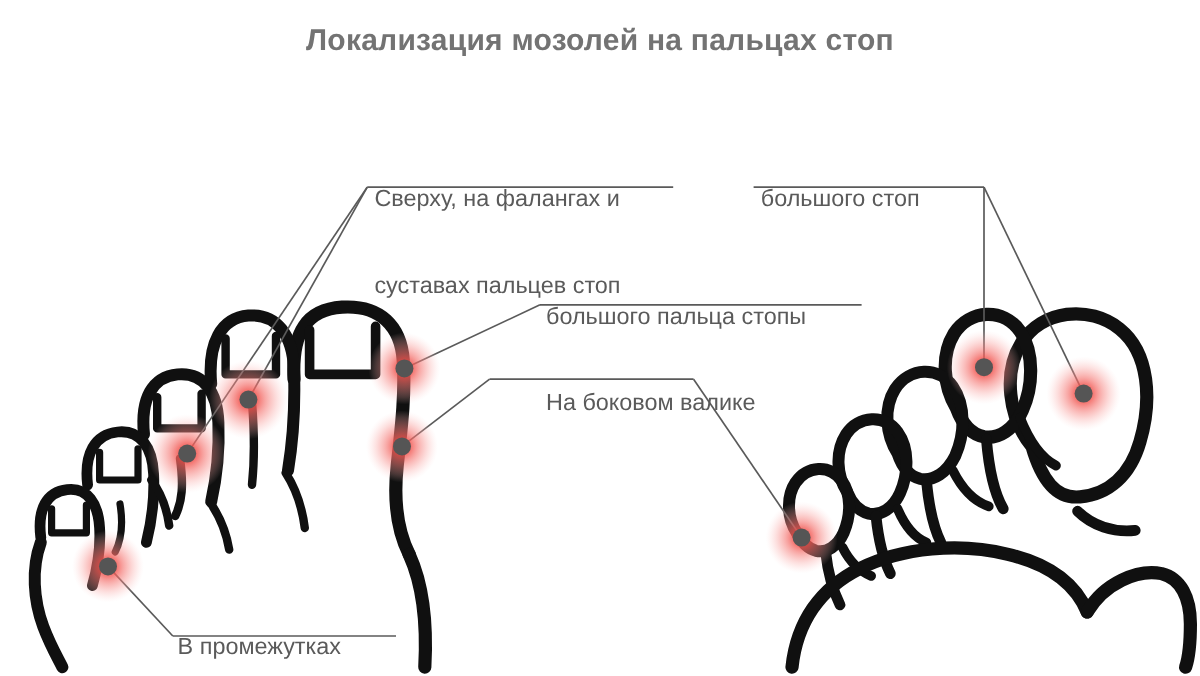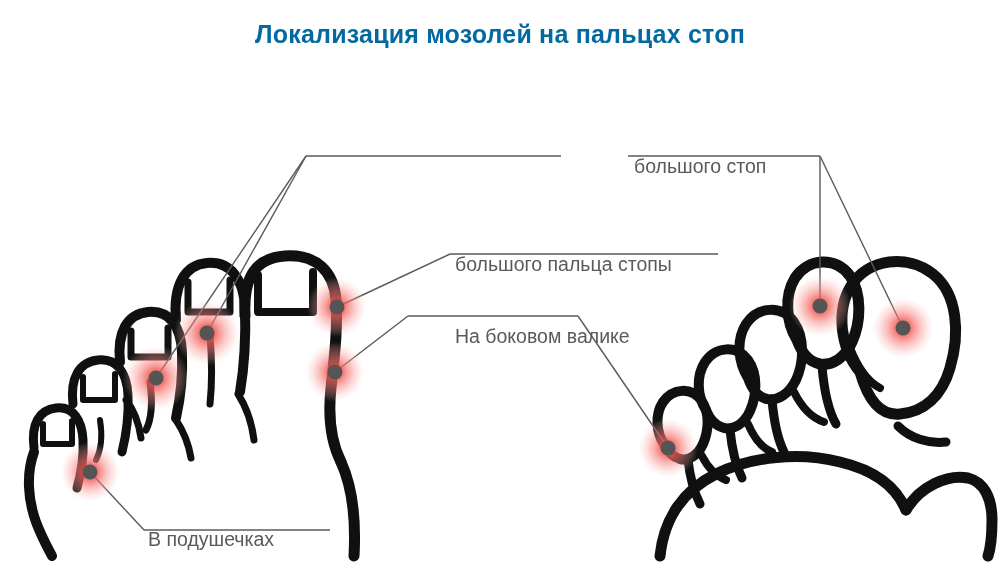--- a/index.html
+++ b/index.html
@@ -23,7 +23,7 @@
     text-align: center;
     font-size: 25px;
     font-weight: bold;
-    color: #0369a1;
+    color: #737373;
     letter-spacing: 0.2px;
   }
   .label {

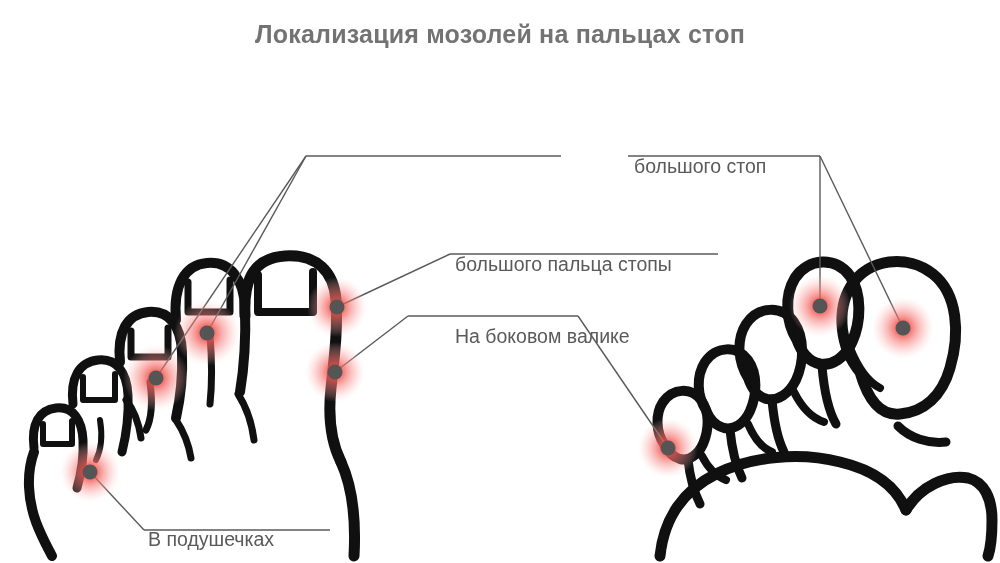--- a/index.html
+++ b/index.html
@@ -196,6 +196,10 @@
     </g>
   </svg>
 
+  <div class="label label-l1">
+    <div>Сверху, на фалангах и</div>
+    <div>суставах пальцев стоп</div>
+  </div>
 
   <div class="label label-l2">
     <div>большого стоп</div>

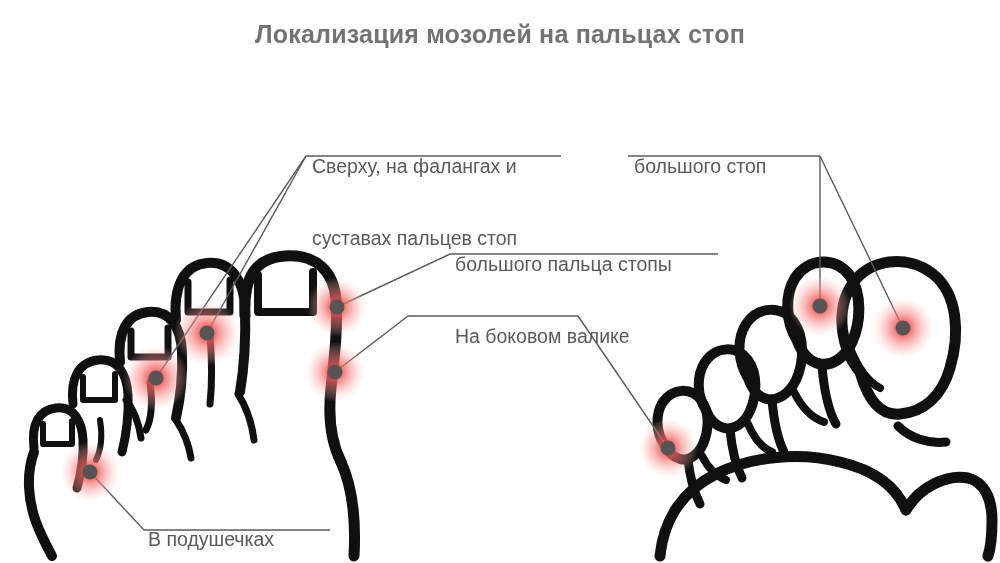--- a/index.html
+++ b/index.html
@@ -212,7 +212,7 @@
 
 
   <div class="label label-l5">
-    <div>В подушечках</div>
+    <div>В промежутках</div>
     
   </div>
 

